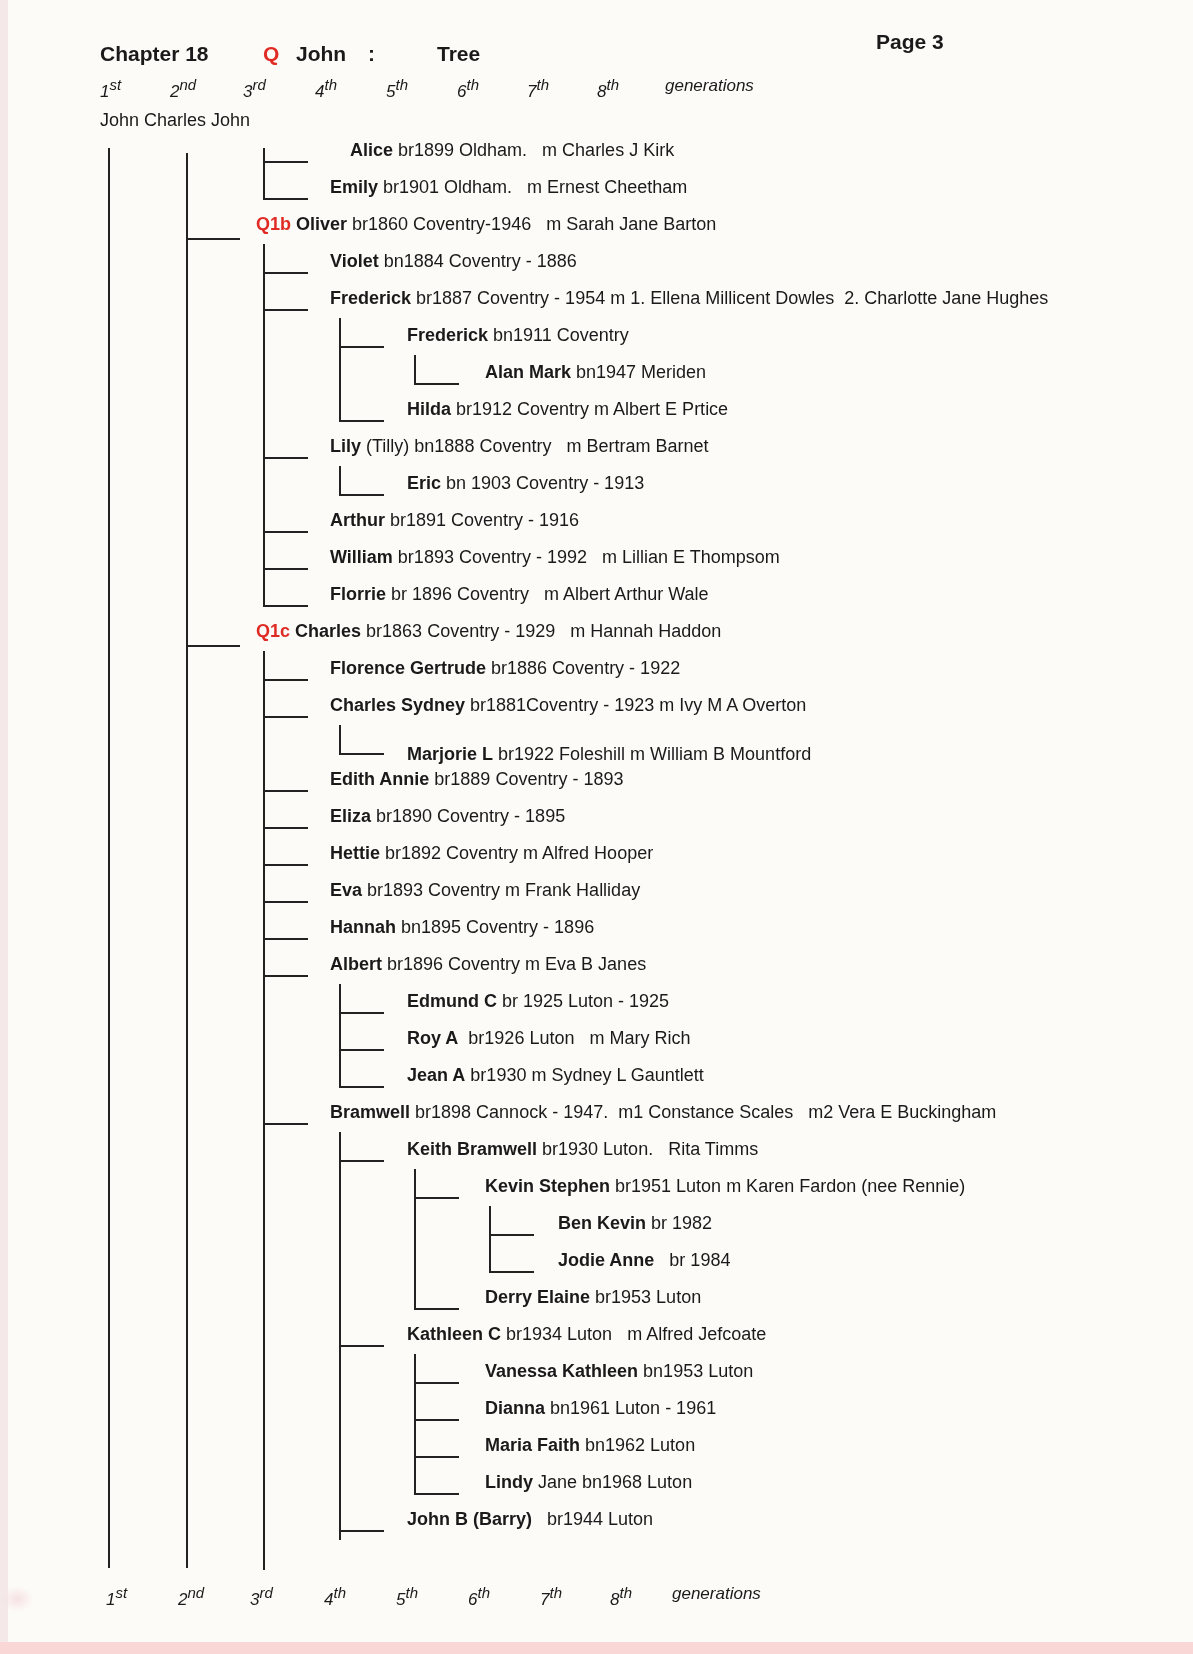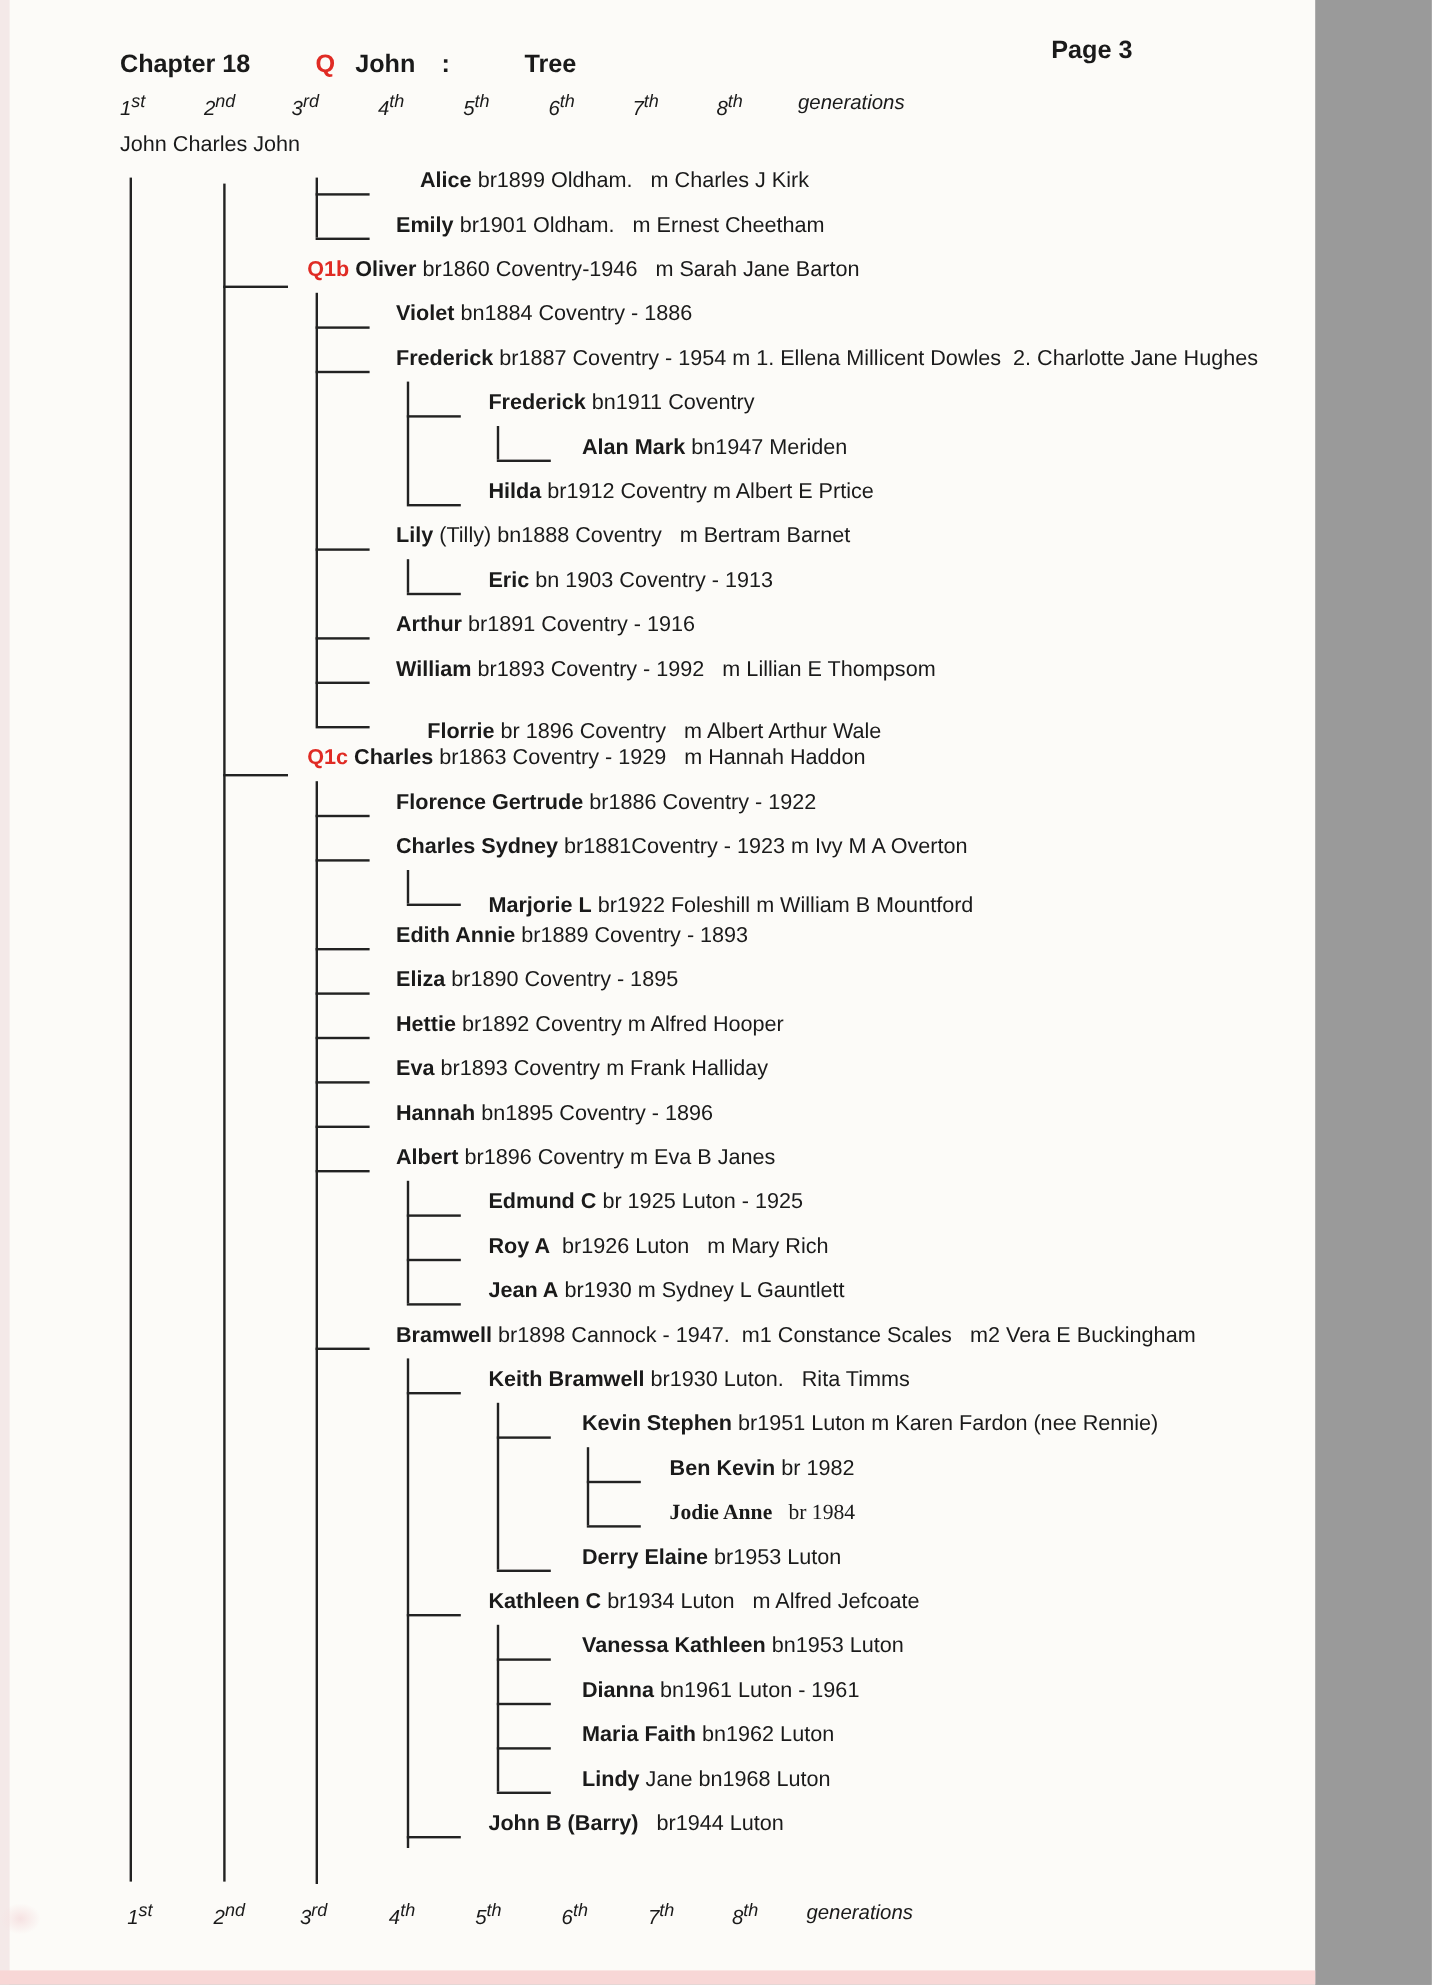--- a/index.html
+++ b/index.html
@@ -5,7 +5,7 @@
   html,body{margin:0;padding:0;background:#9a9a9a;}
   #page{
     position:relative;
-    width:1096px;height:1654px;
+    width:1193px;height:1654px;
     background:#fcfbf8;
     overflow:hidden;
     font-family:"Liberation Sans", sans-serif;

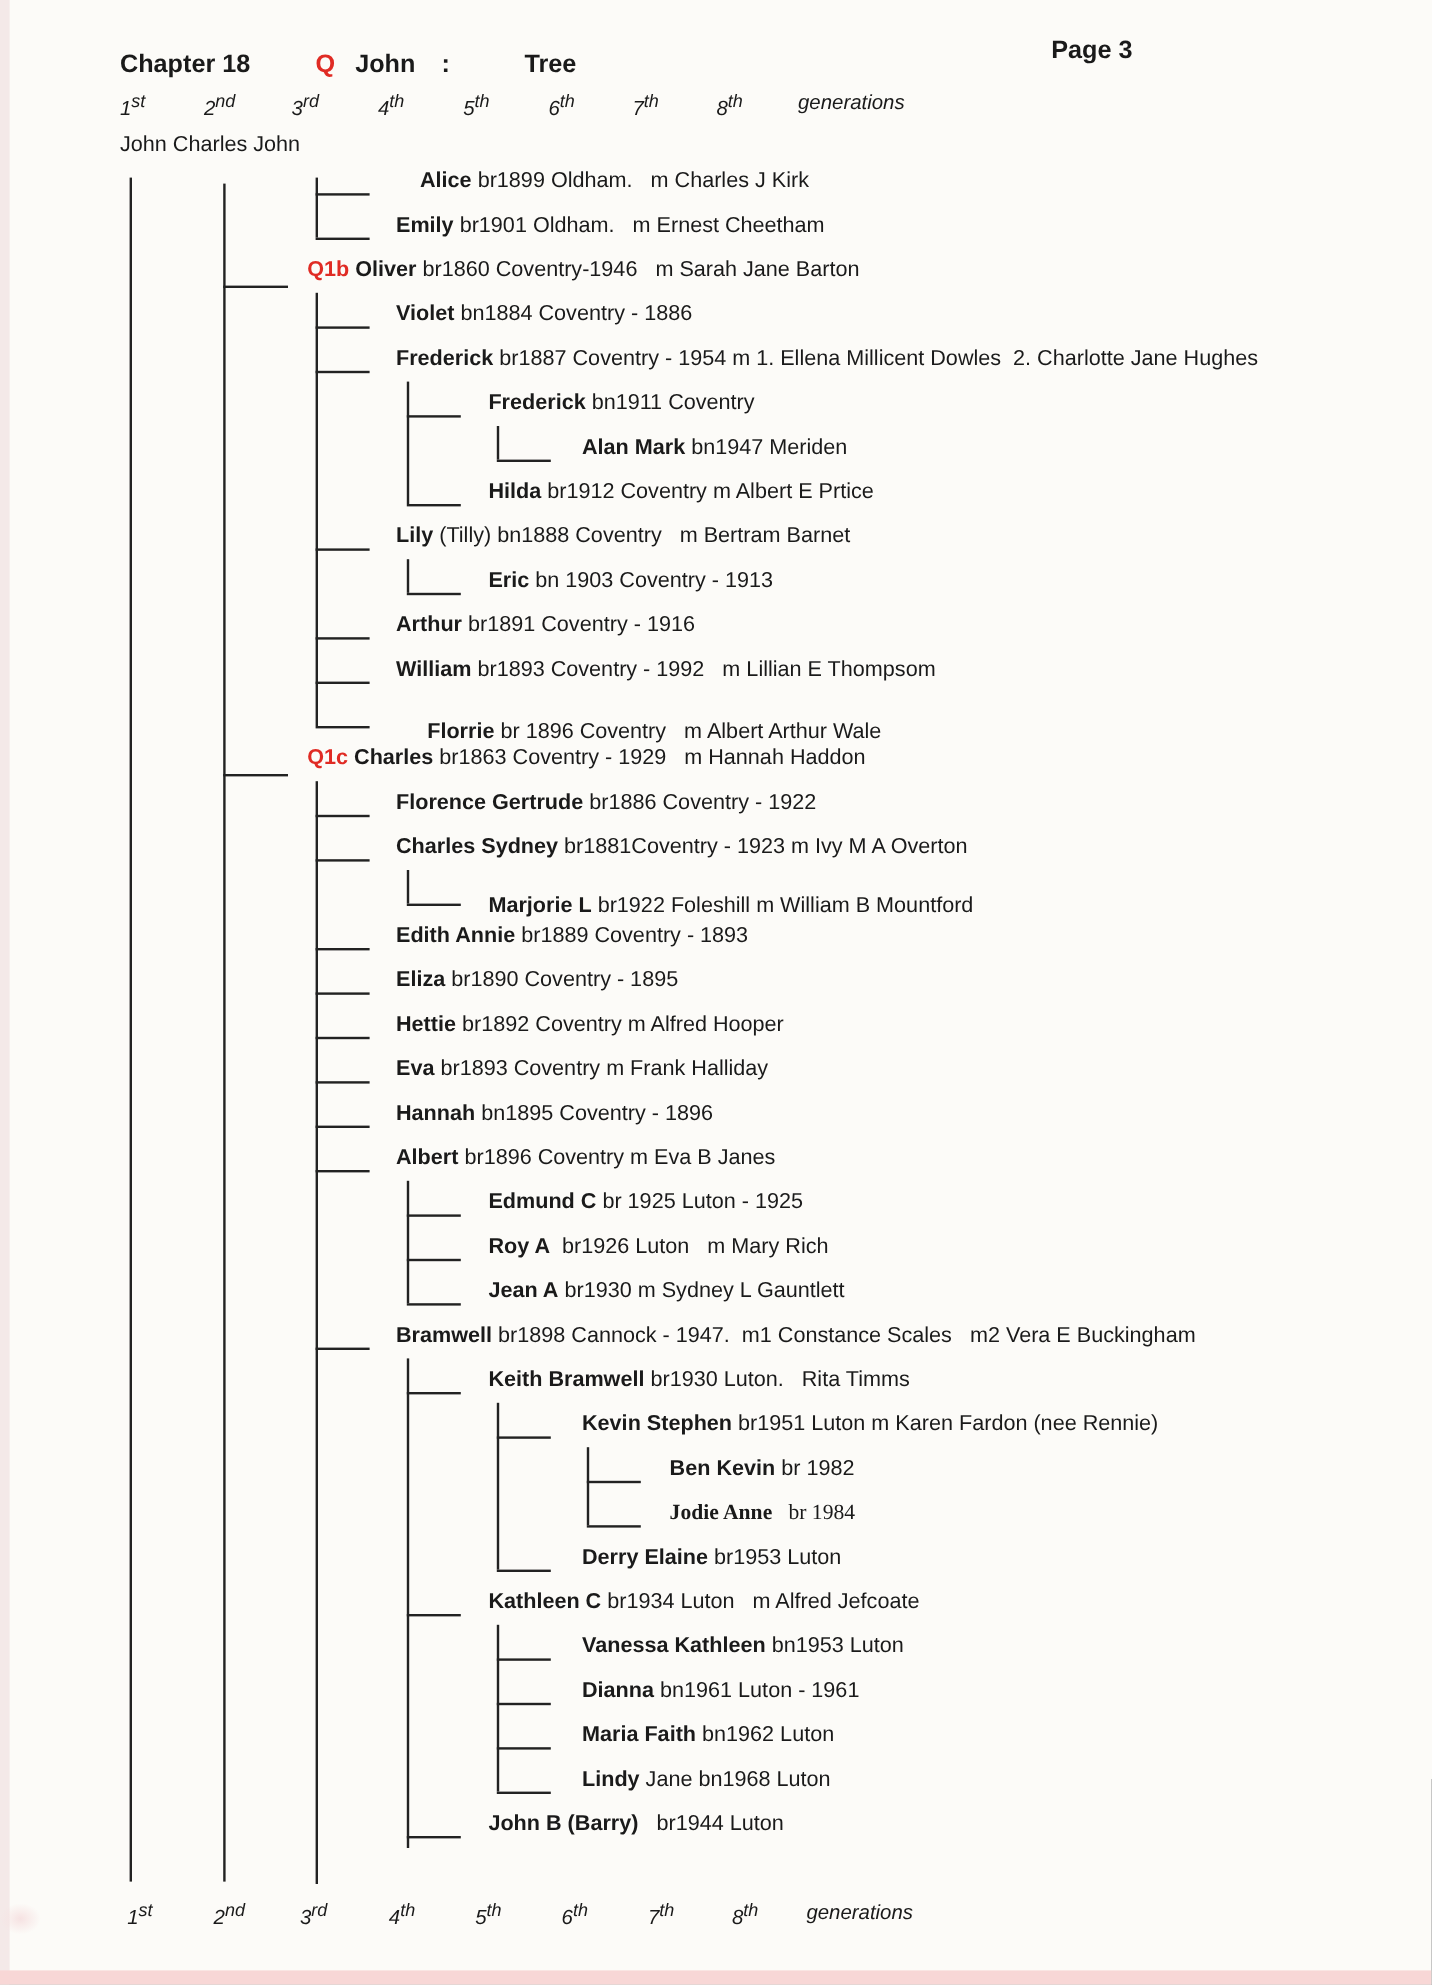--- a/index.html
+++ b/index.html
@@ -87,7 +87,7 @@
       <div class="hline" style="left: 263px; top: 531px; width: 45px;"></div>
       <div class="person" style="left: 330px; top: 547px;"><b>William</b><span> br1893 Coventry - 1992   m Lillian E Thompsom</span></div>
       <div class="hline" style="left: 263px; top: 568px; width: 45px;"></div>
-      <div class="person" style="left: 330px; top: 599px; margin-left: 26px;"><b>Florrie</b><span> br 1896 Coventry   m Albert Arthur Wale</span></div>
+      <div class="person" style="left: 330px; top: 584px;"><b>Florrie</b><span> br 1896 Coventry   m Albert Arthur Wale</span></div>
       <div class="hline" style="left: 263px; top: 605px; width: 45px;"></div>
       <div class="person" style="left: 256px; top: 621px;"><span class="q">Q1c </span><b>Charles</b><span> br1863 Coventry - 1929   m Hannah Haddon</span></div>
       <div class="hline" style="left: 186px; top: 645px; width: 54px;"></div>

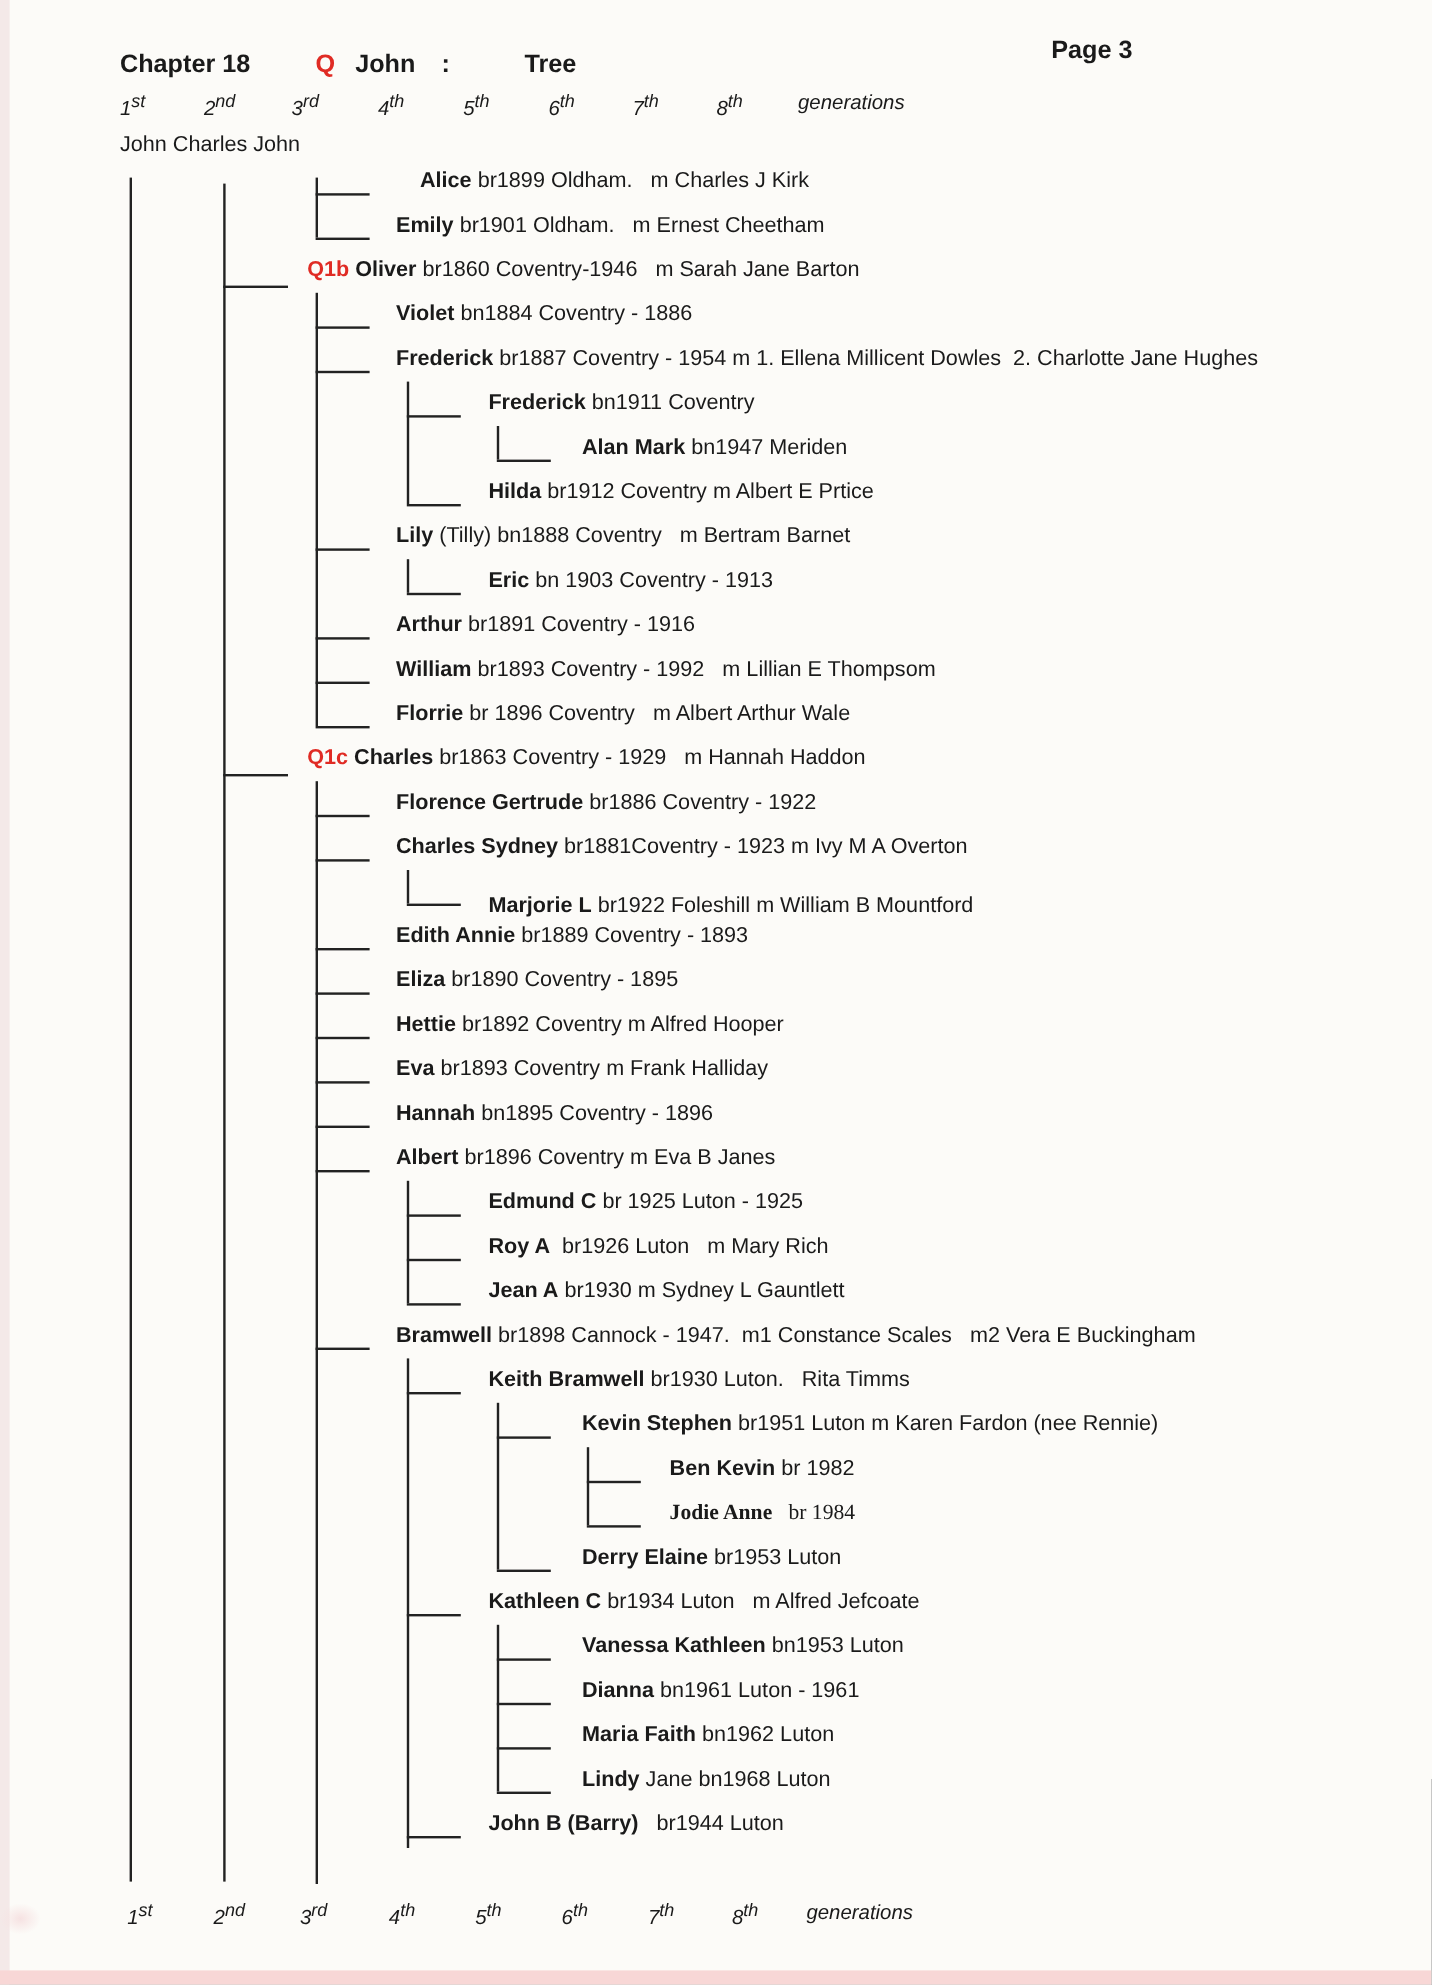--- a/index.html
+++ b/index.html
@@ -123,7 +123,7 @@
       <div class="hline" style="left: 414px; top: 1197px; width: 45px;"></div>
       <div class="person" style="left: 558px; top: 1213px;"><b>Ben Kevin</b><span> br 1982</span></div>
       <div class="hline" style="left: 489px; top: 1234px; width: 45px;"></div>
-      <div class="person" style="left: 558px; top: 1250px; font-family: Liberation Serif, serif;"><b>Jodie Anne</b><span>   br 1984</span></div>
+      <div class="person" style="left: 558px; top: 1250px;"><b>Jodie Anne</b><span>   br 1984</span></div>
       <div class="hline" style="left: 489px; top: 1271px; width: 45px;"></div>
       <div class="person" style="left: 485px; top: 1287px;"><b>Derry Elaine</b><span> br1953 Luton</span></div>
       <div class="hline" style="left: 414px; top: 1308px; width: 45px;"></div>

